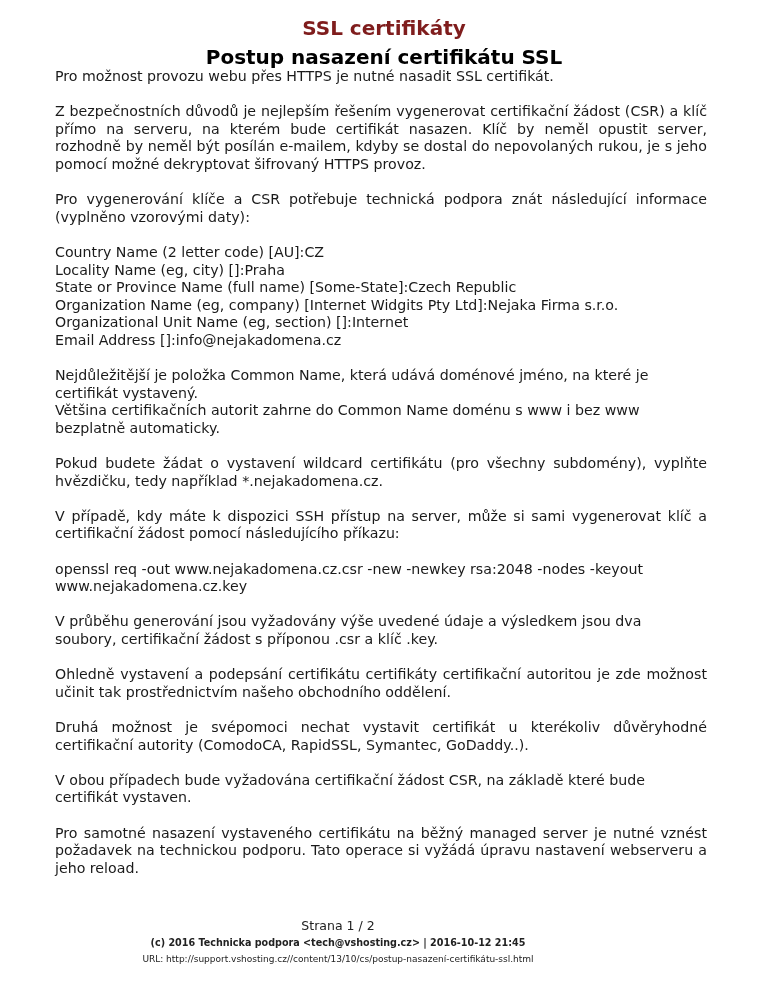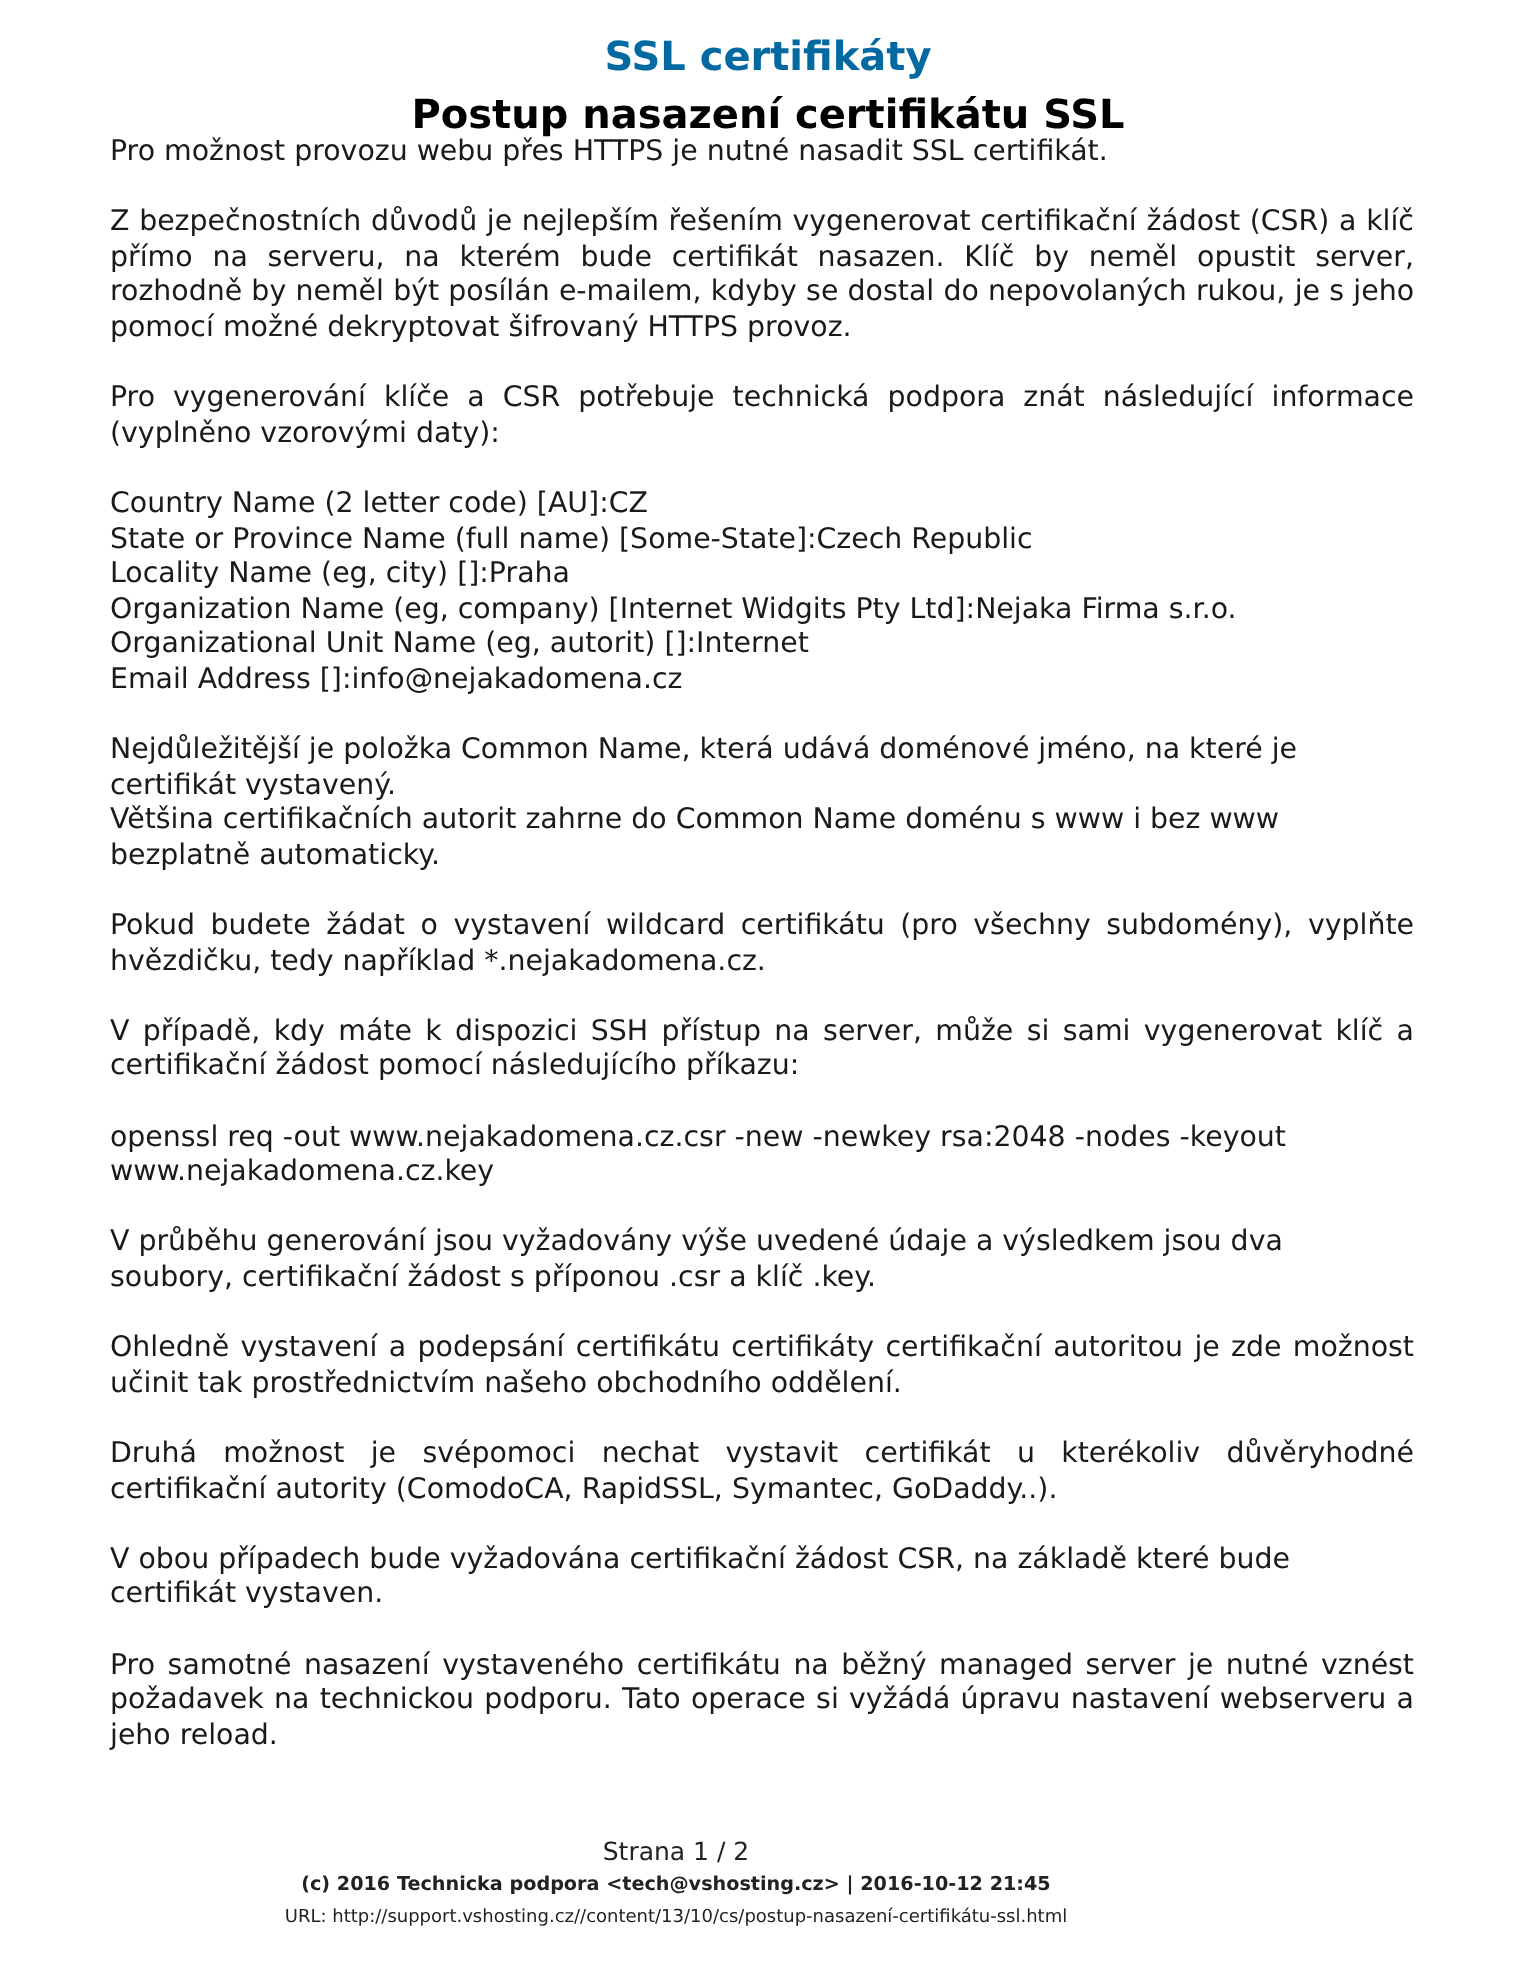--- a/index.html
+++ b/index.html
@@ -26,7 +26,7 @@
     font-weight: bold;
     font-size: 20px;
     line-height: 28px;
-    color: #0369a1;
+    color: #7f1d1d;
     margin: 0;
   }
   .subtitle {

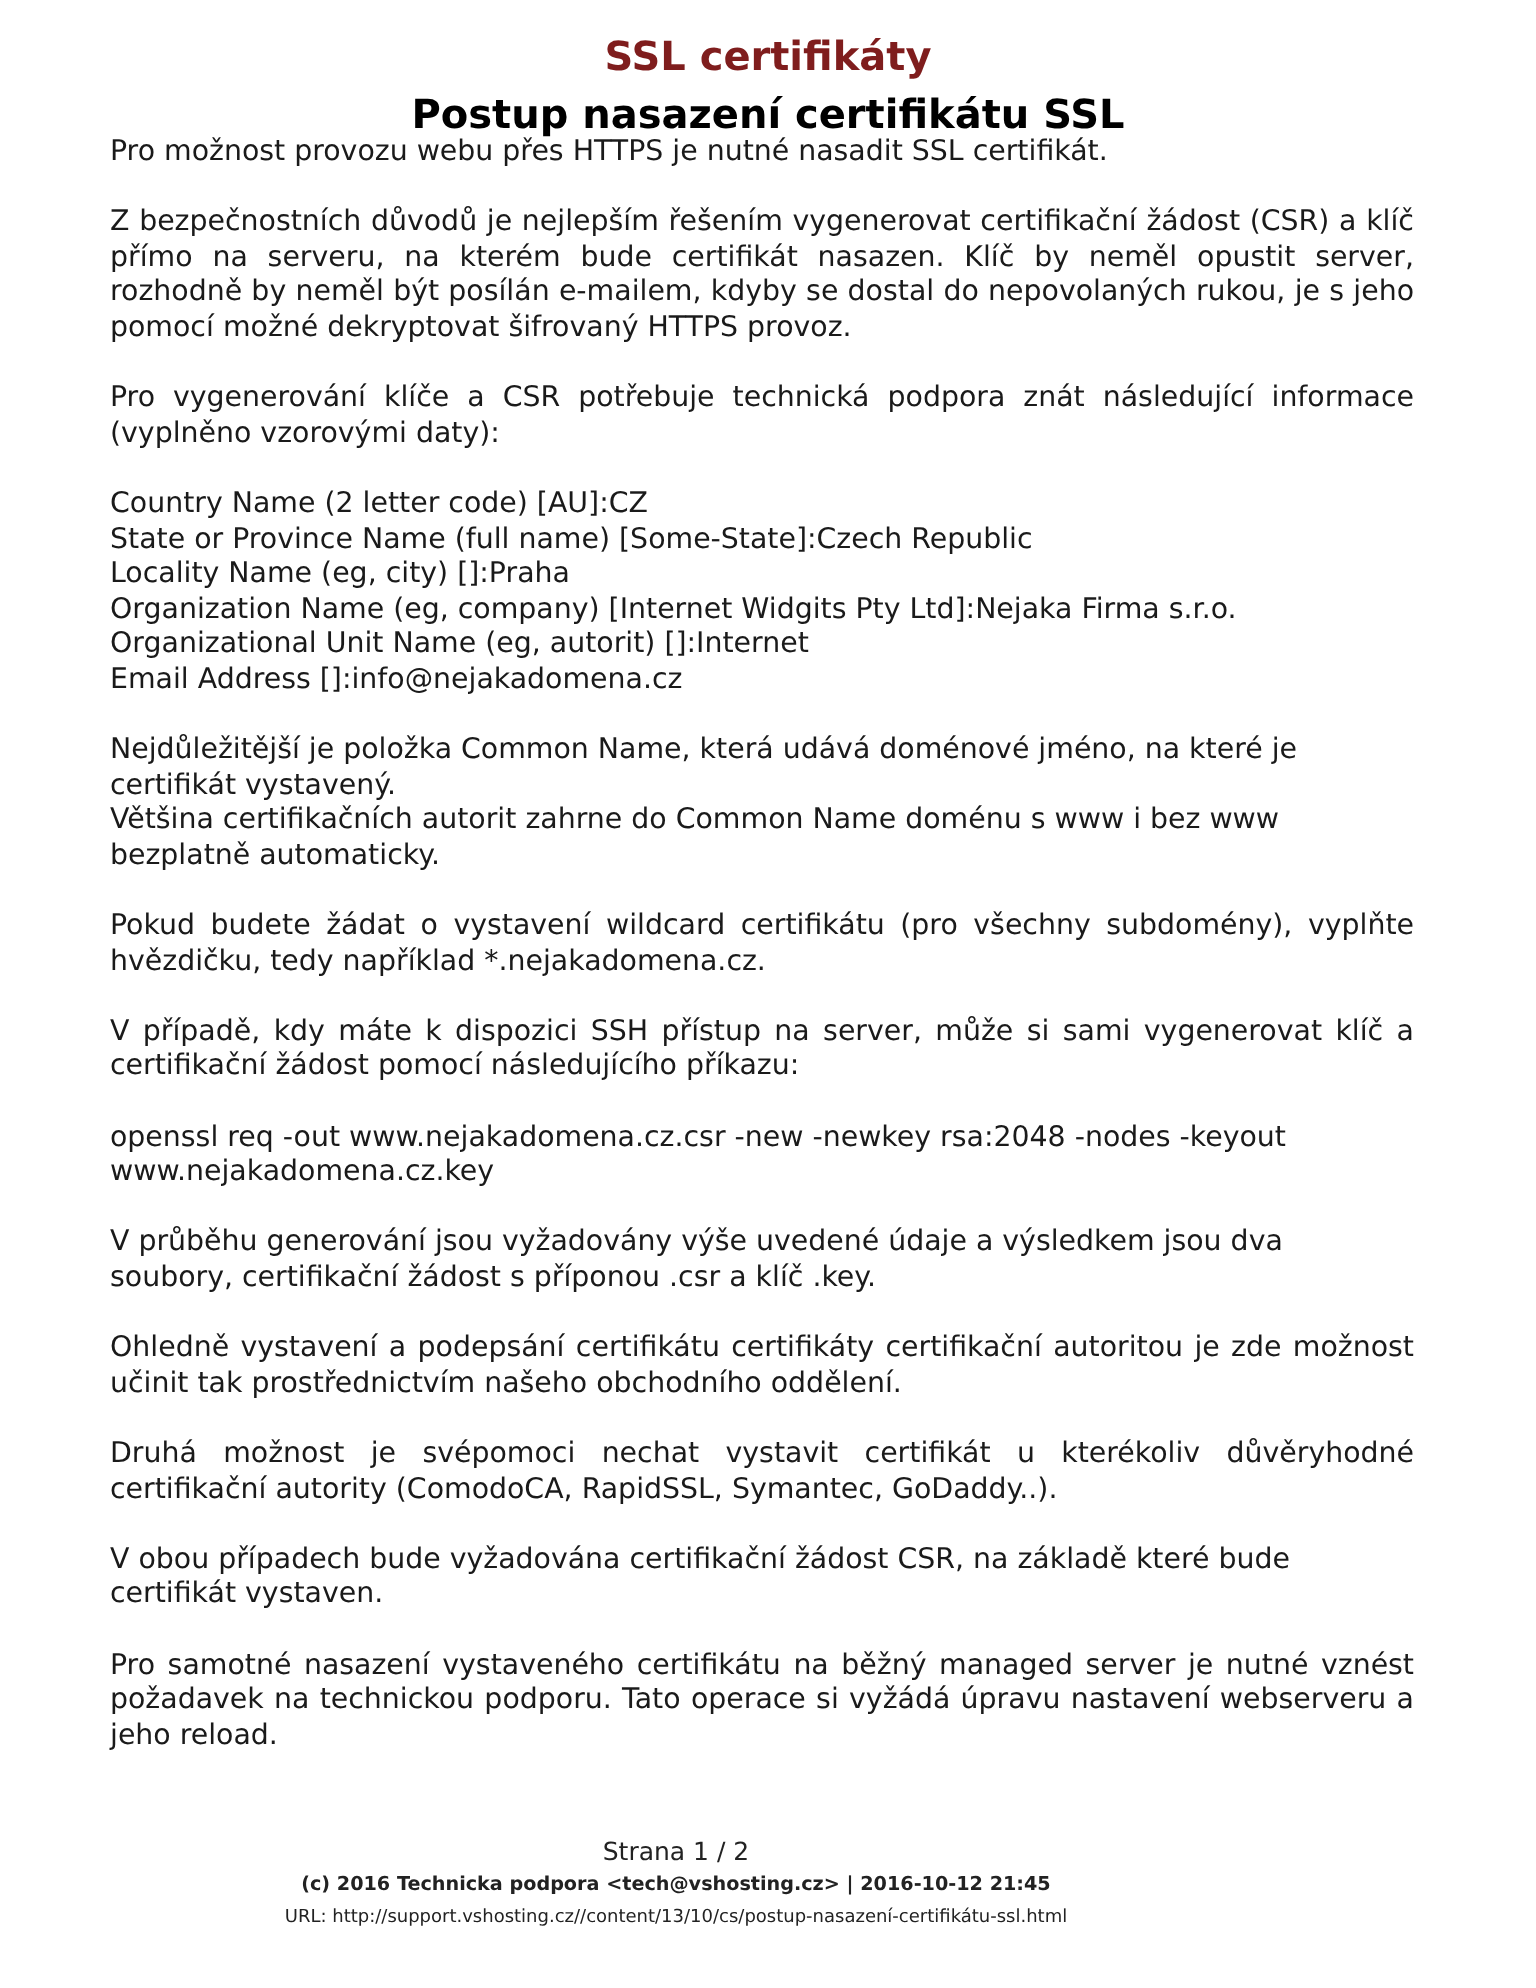--- a/index.html
+++ b/index.html
@@ -96,8 +96,8 @@
 
   <p class="nojust">
     <span class="line">Country Name (2 letter code) [AU]:CZ</span>
+    <span class="line">Locality Name (eg, city) []:Praha</span>
     <span class="line">State or Province Name (full name) [Some-State]:Czech Republic</span>
-    <span class="line">Locality Name (eg, city) []:Praha</span>
     <span class="line">Organization Name (eg, company) [Internet Widgits Pty Ltd]:Nejaka Firma s.r.o.</span>
     <span class="line">Organizational Unit Name (eg, autorit) []:Internet</span>
     <span class="line">Email Address []:info@nejakadomena.cz</span>

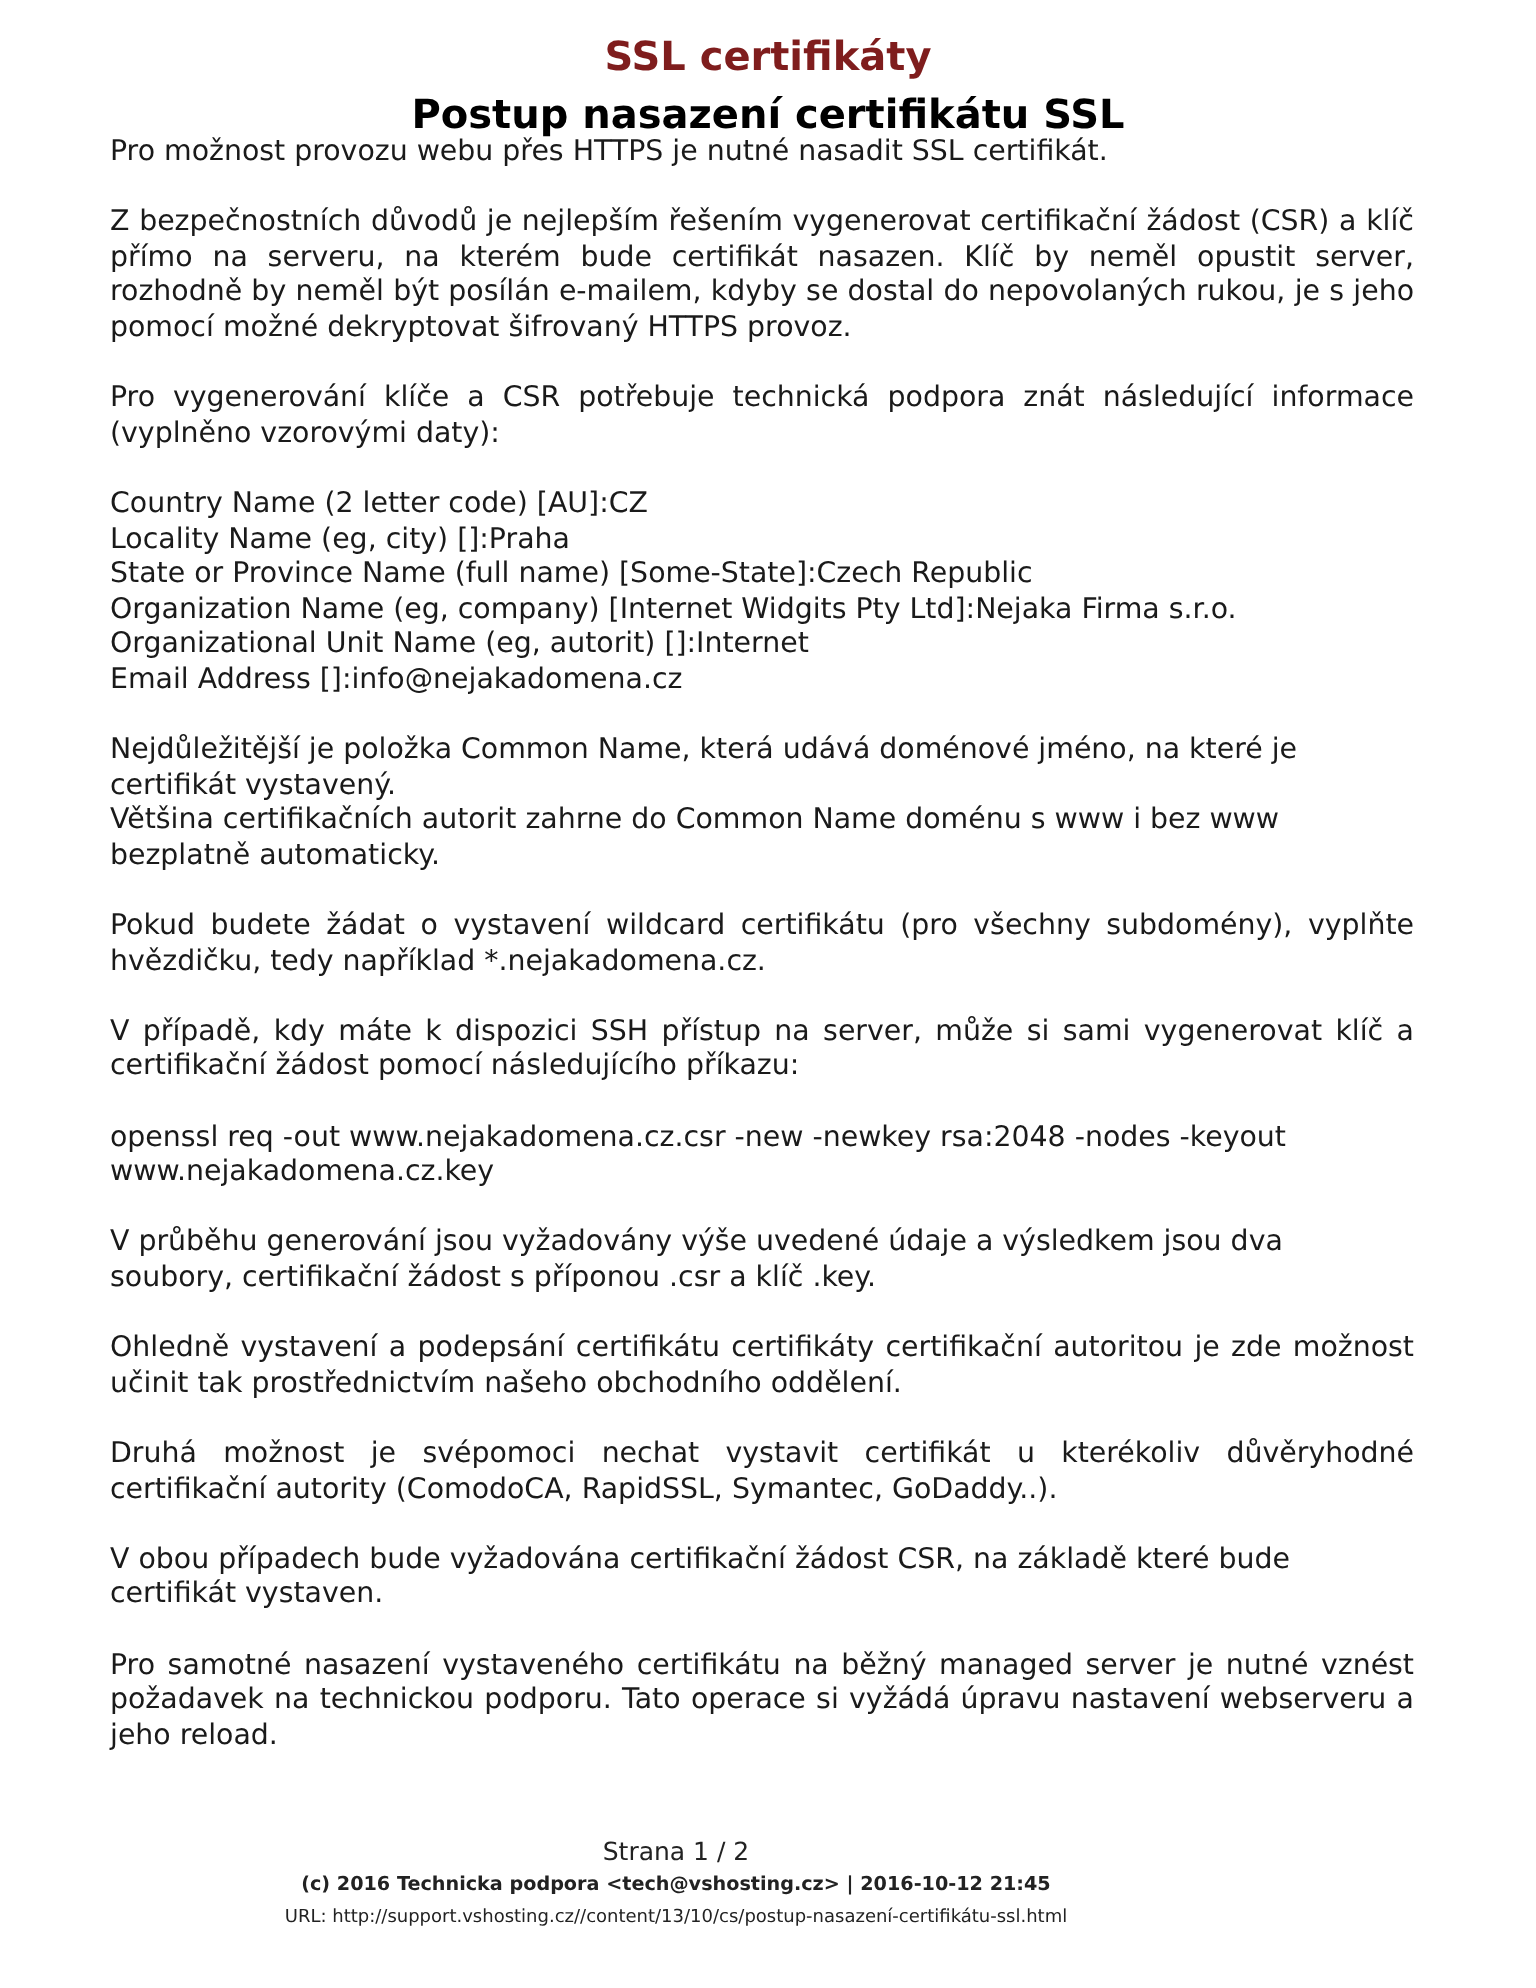--- a/index.html
+++ b/index.html
@@ -99,7 +99,7 @@
     <span class="line">Locality Name (eg, city) []:Praha</span>
     <span class="line">State or Province Name (full name) [Some-State]:Czech Republic</span>
     <span class="line">Organization Name (eg, company) [Internet Widgits Pty Ltd]:Nejaka Firma s.r.o.</span>
-    <span class="line">Organizational Unit Name (eg, autorit) []:Internet</span>
+    <span class="line">Organizational Unit Name (eg, section) []:Internet</span>
     <span class="line">Email Address []:info@nejakadomena.cz</span>
   </p>
 

